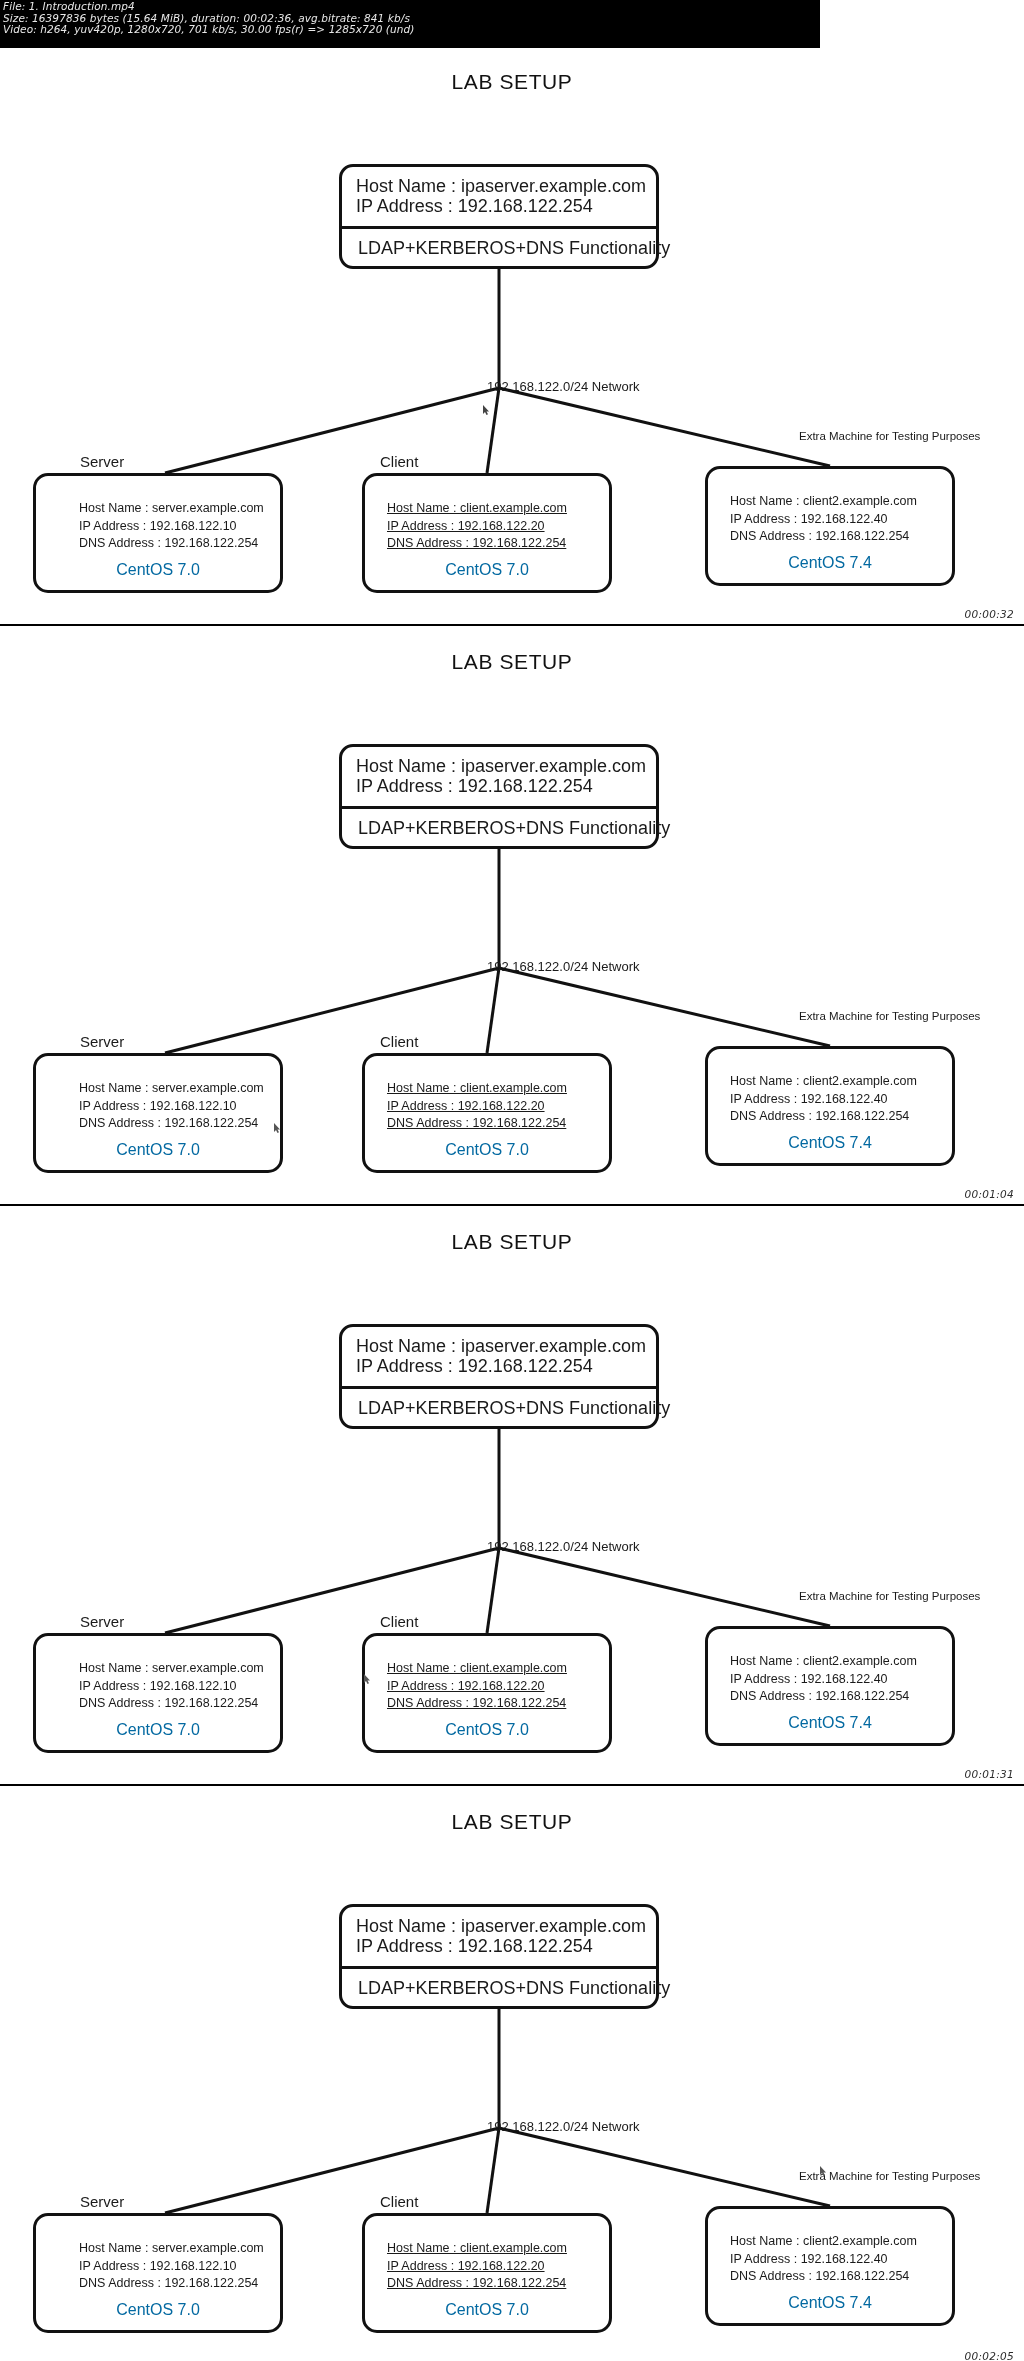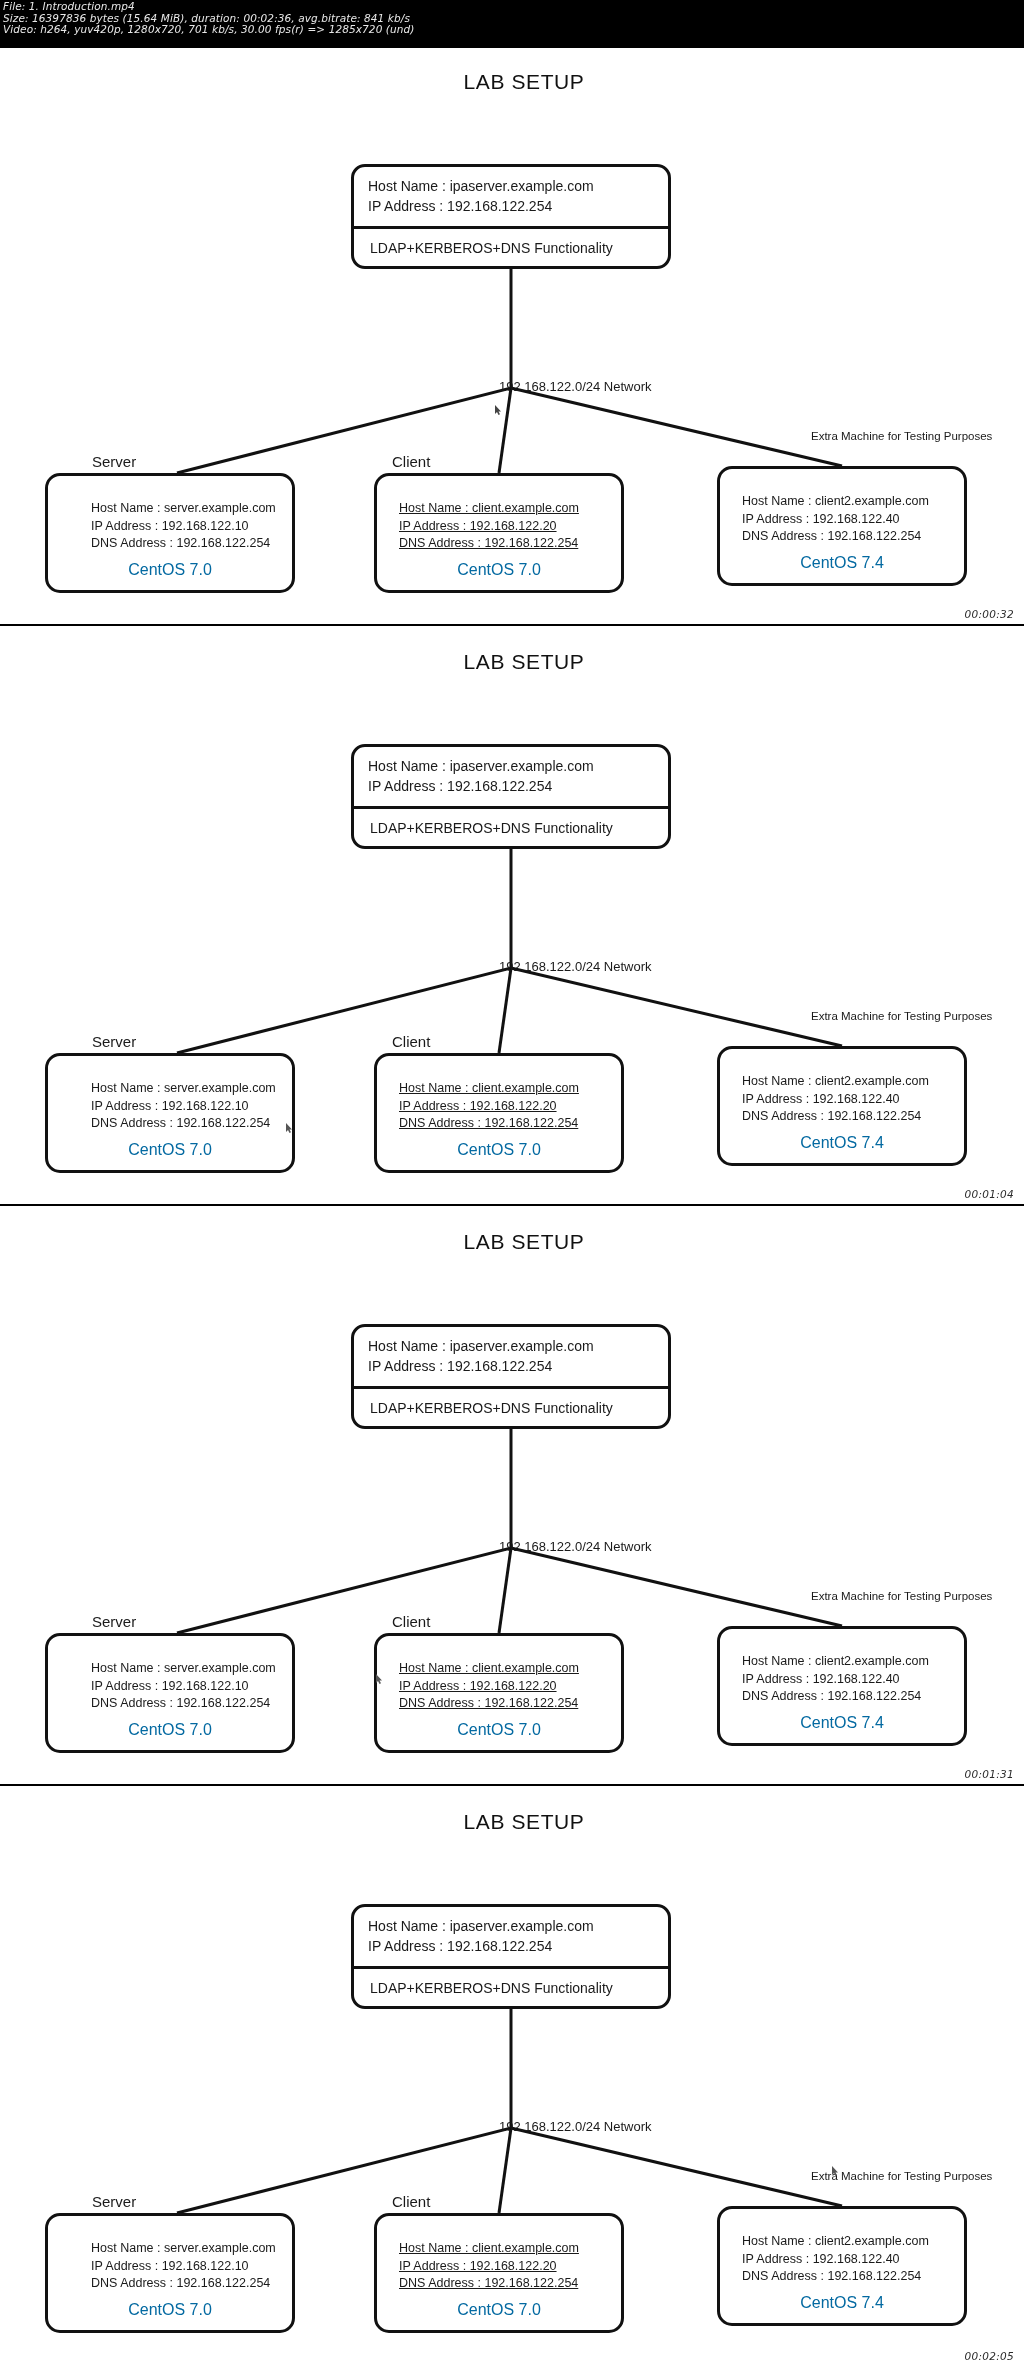--- a/index.html
+++ b/index.html
@@ -13,7 +13,7 @@
 
   
   .header{
-    position:absolute;left:0;top:0;width:1024px;height:48px;
+    position:absolute;left:0;top:0;width:820px;height:48px;
     background:#000;color:#e8e8e8;
     font-family:"DejaVu Sans", sans-serif;
     font-style:italic;font-size:10.5px;line-height:11.7px;

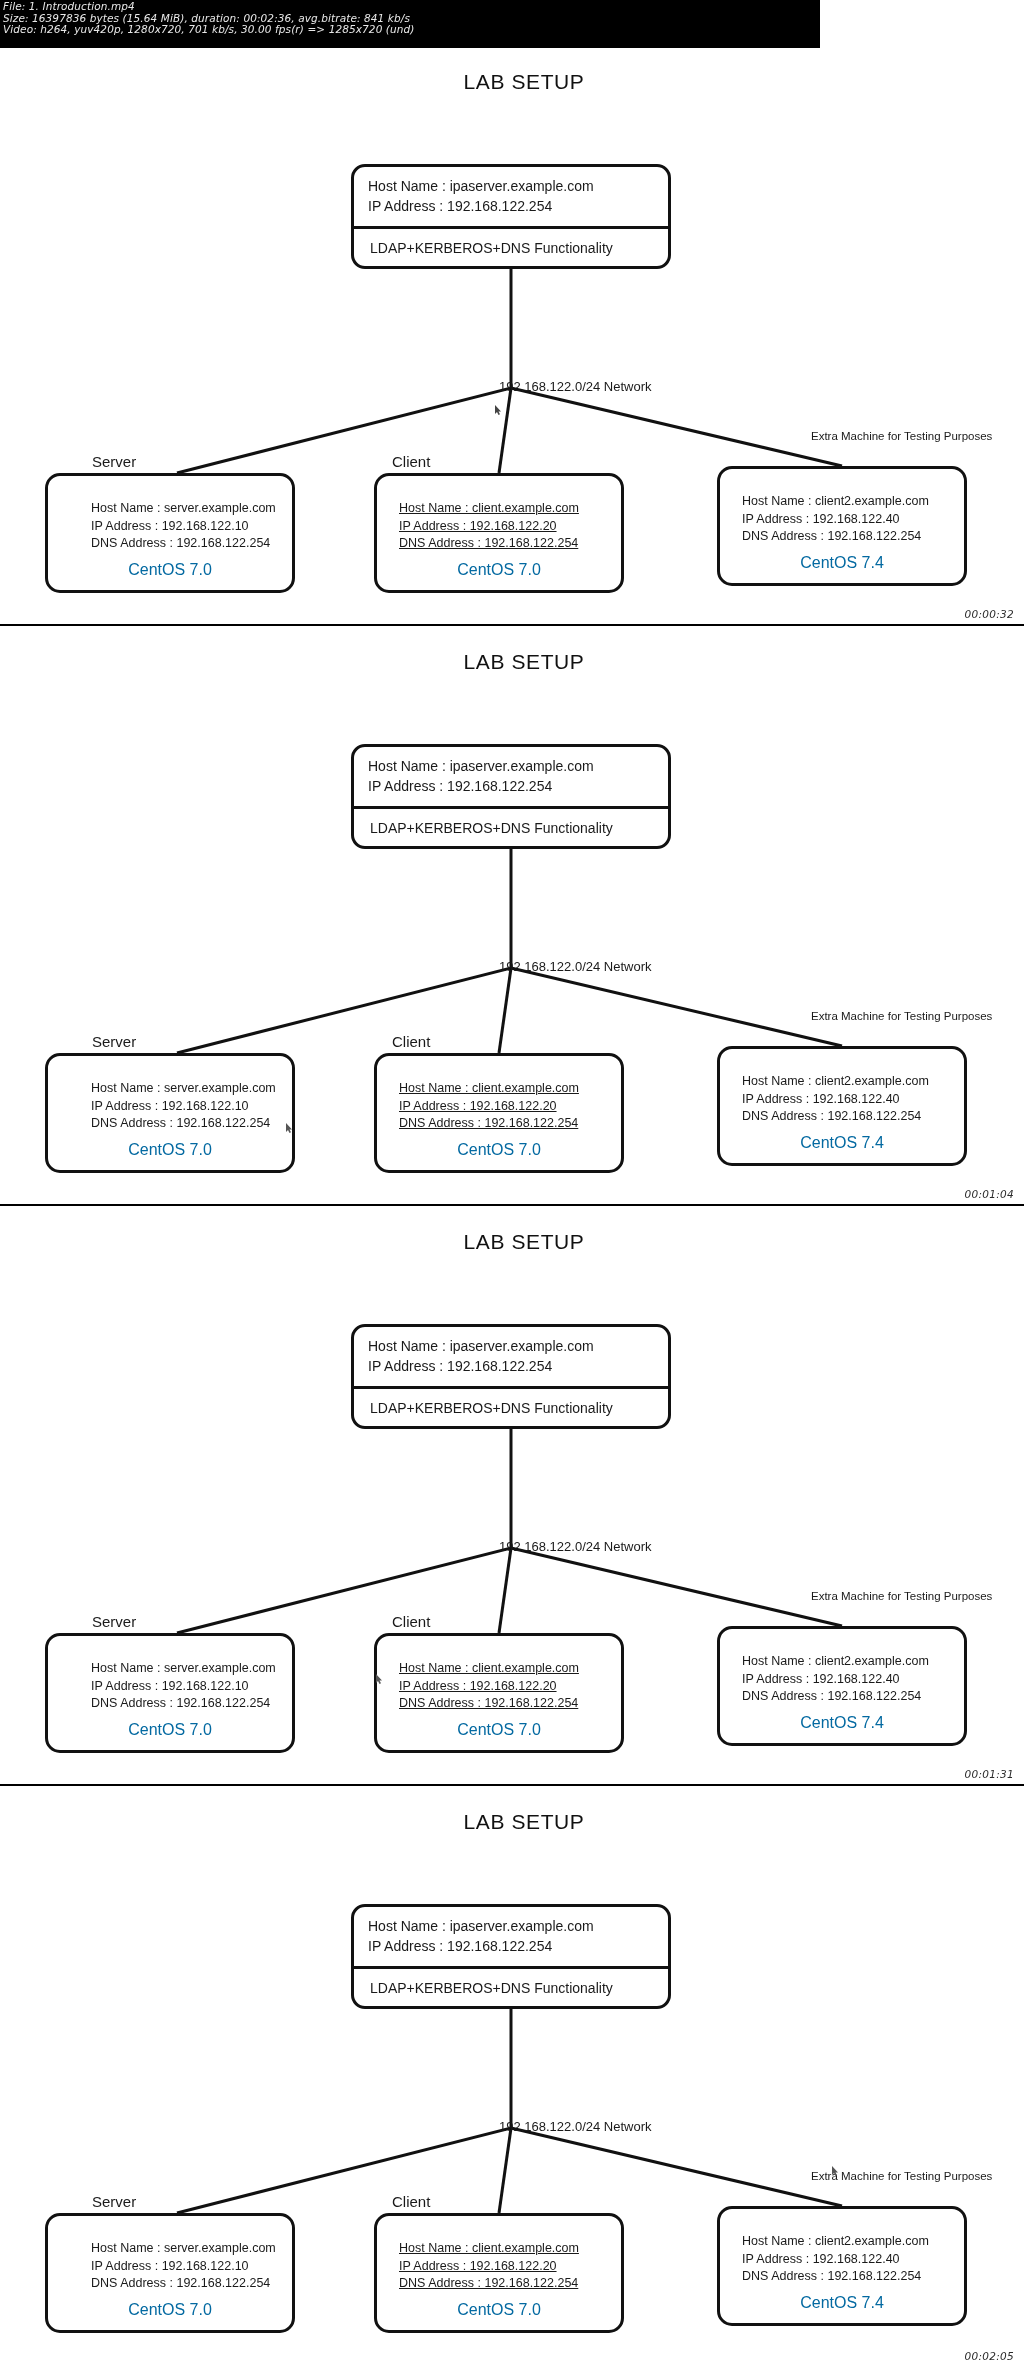--- a/index.html
+++ b/index.html
@@ -35,7 +35,7 @@
   .f3{top:1788px;border-bottom:none;}
 
   .diagram{
-    position:absolute;left:12px;top:0;width:860px;height:576px;
+    position:absolute;left:0;top:0;width:860px;height:576px;
     font-family:"Liberation Sans", sans-serif;color:#1a1a1a;
   }
 

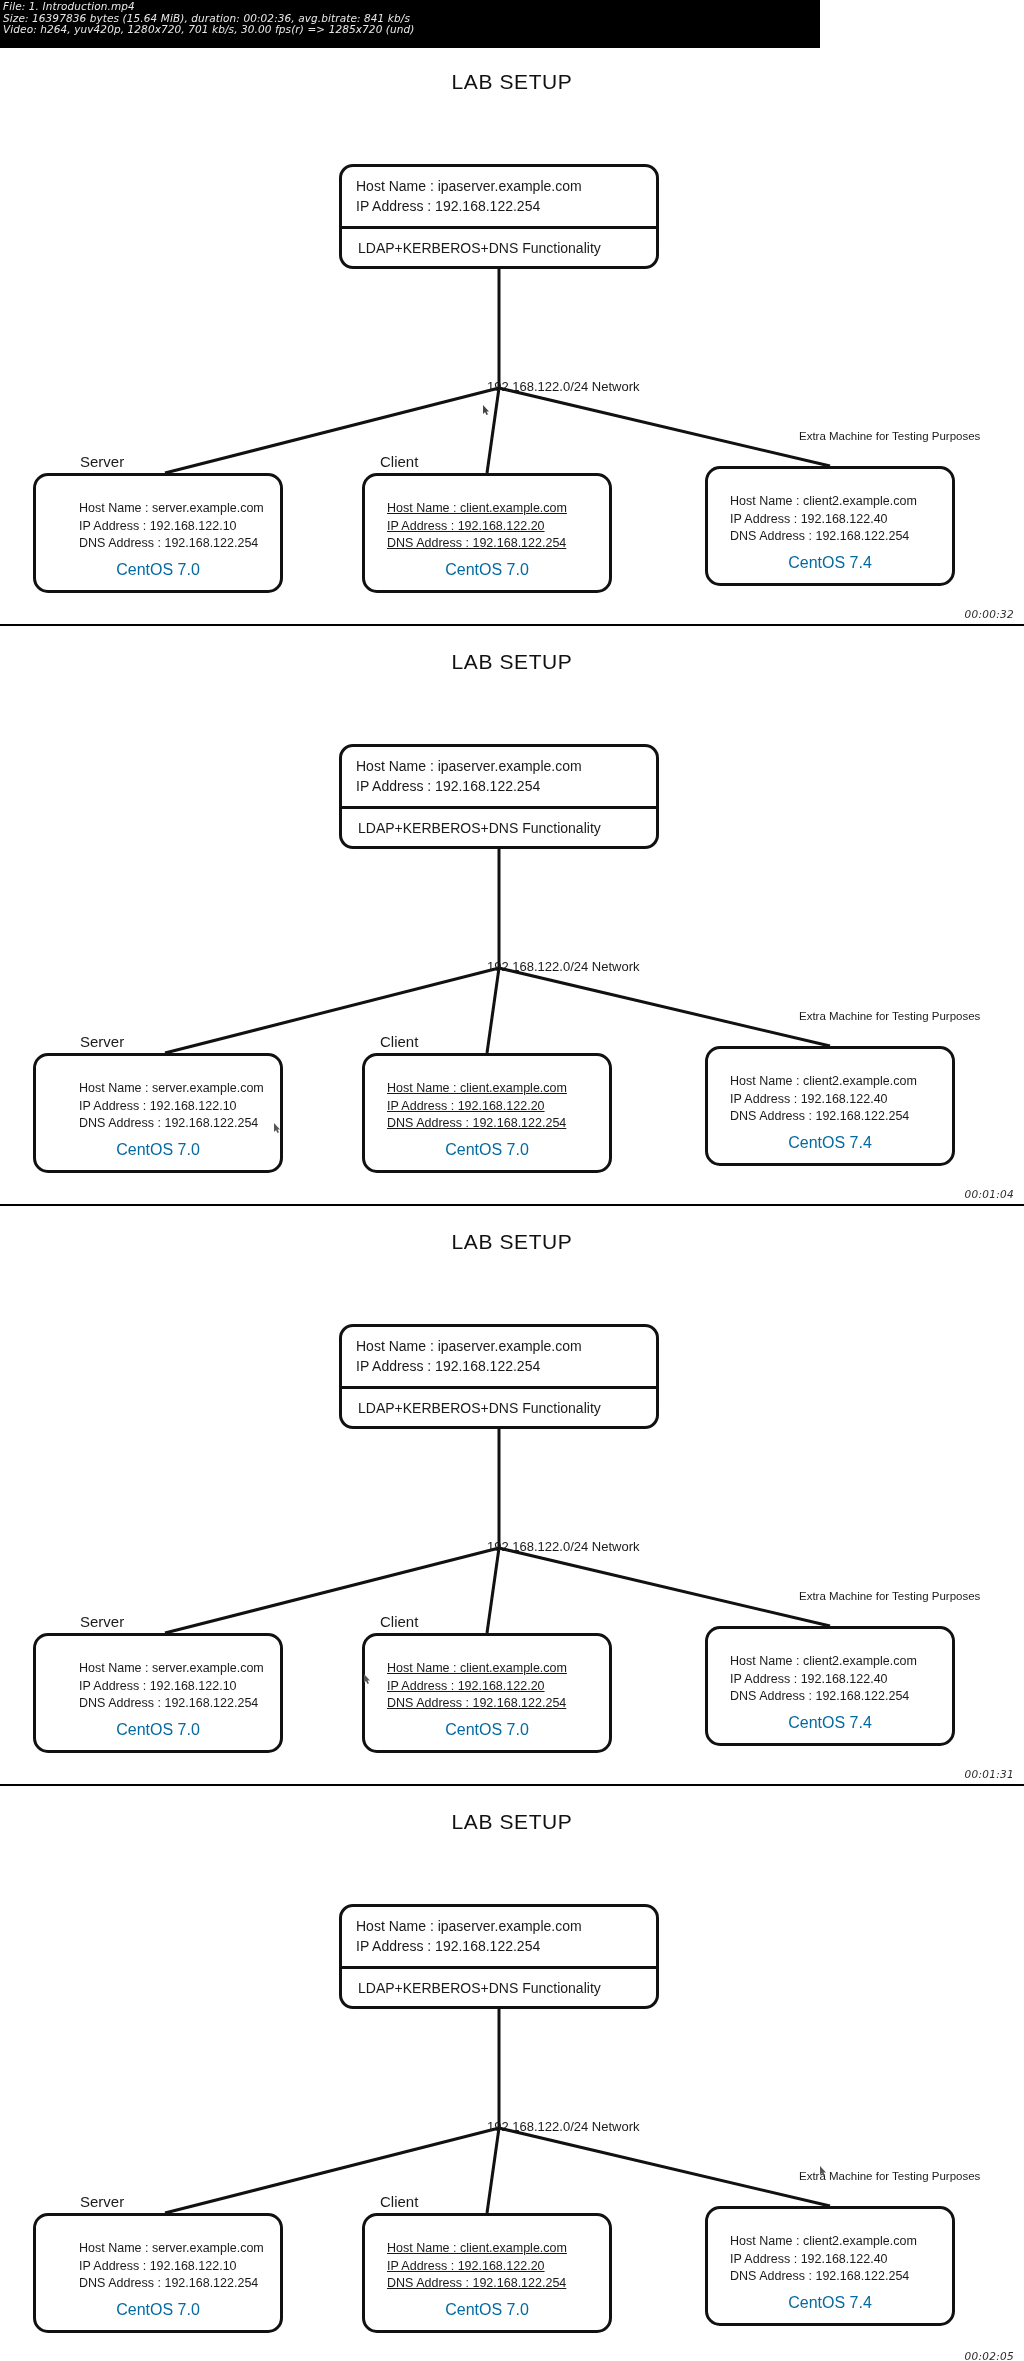--- a/index.html
+++ b/index.html
@@ -62,7 +62,7 @@
     position:absolute;left:0;top:62px;width:100%;height:40px;
     padding:9px 0 0 16px;box-sizing:border-box;
   }
-  .ln{font-size:14px;line-height:20px;white-space:nowrap;color:#1a1a1a;}
+  .ln{font-size:18px;line-height:20px;white-space:nowrap;color:#1a1a1a;}
 
   .node{
     width:250px;height:120px;border-radius:15px;

